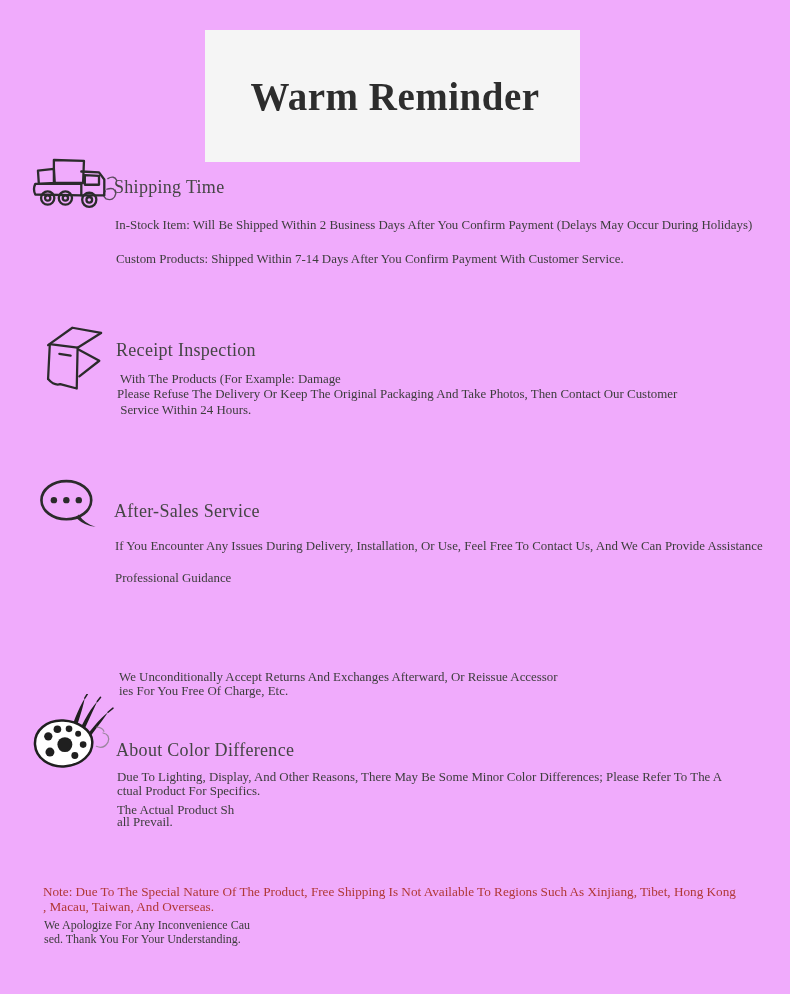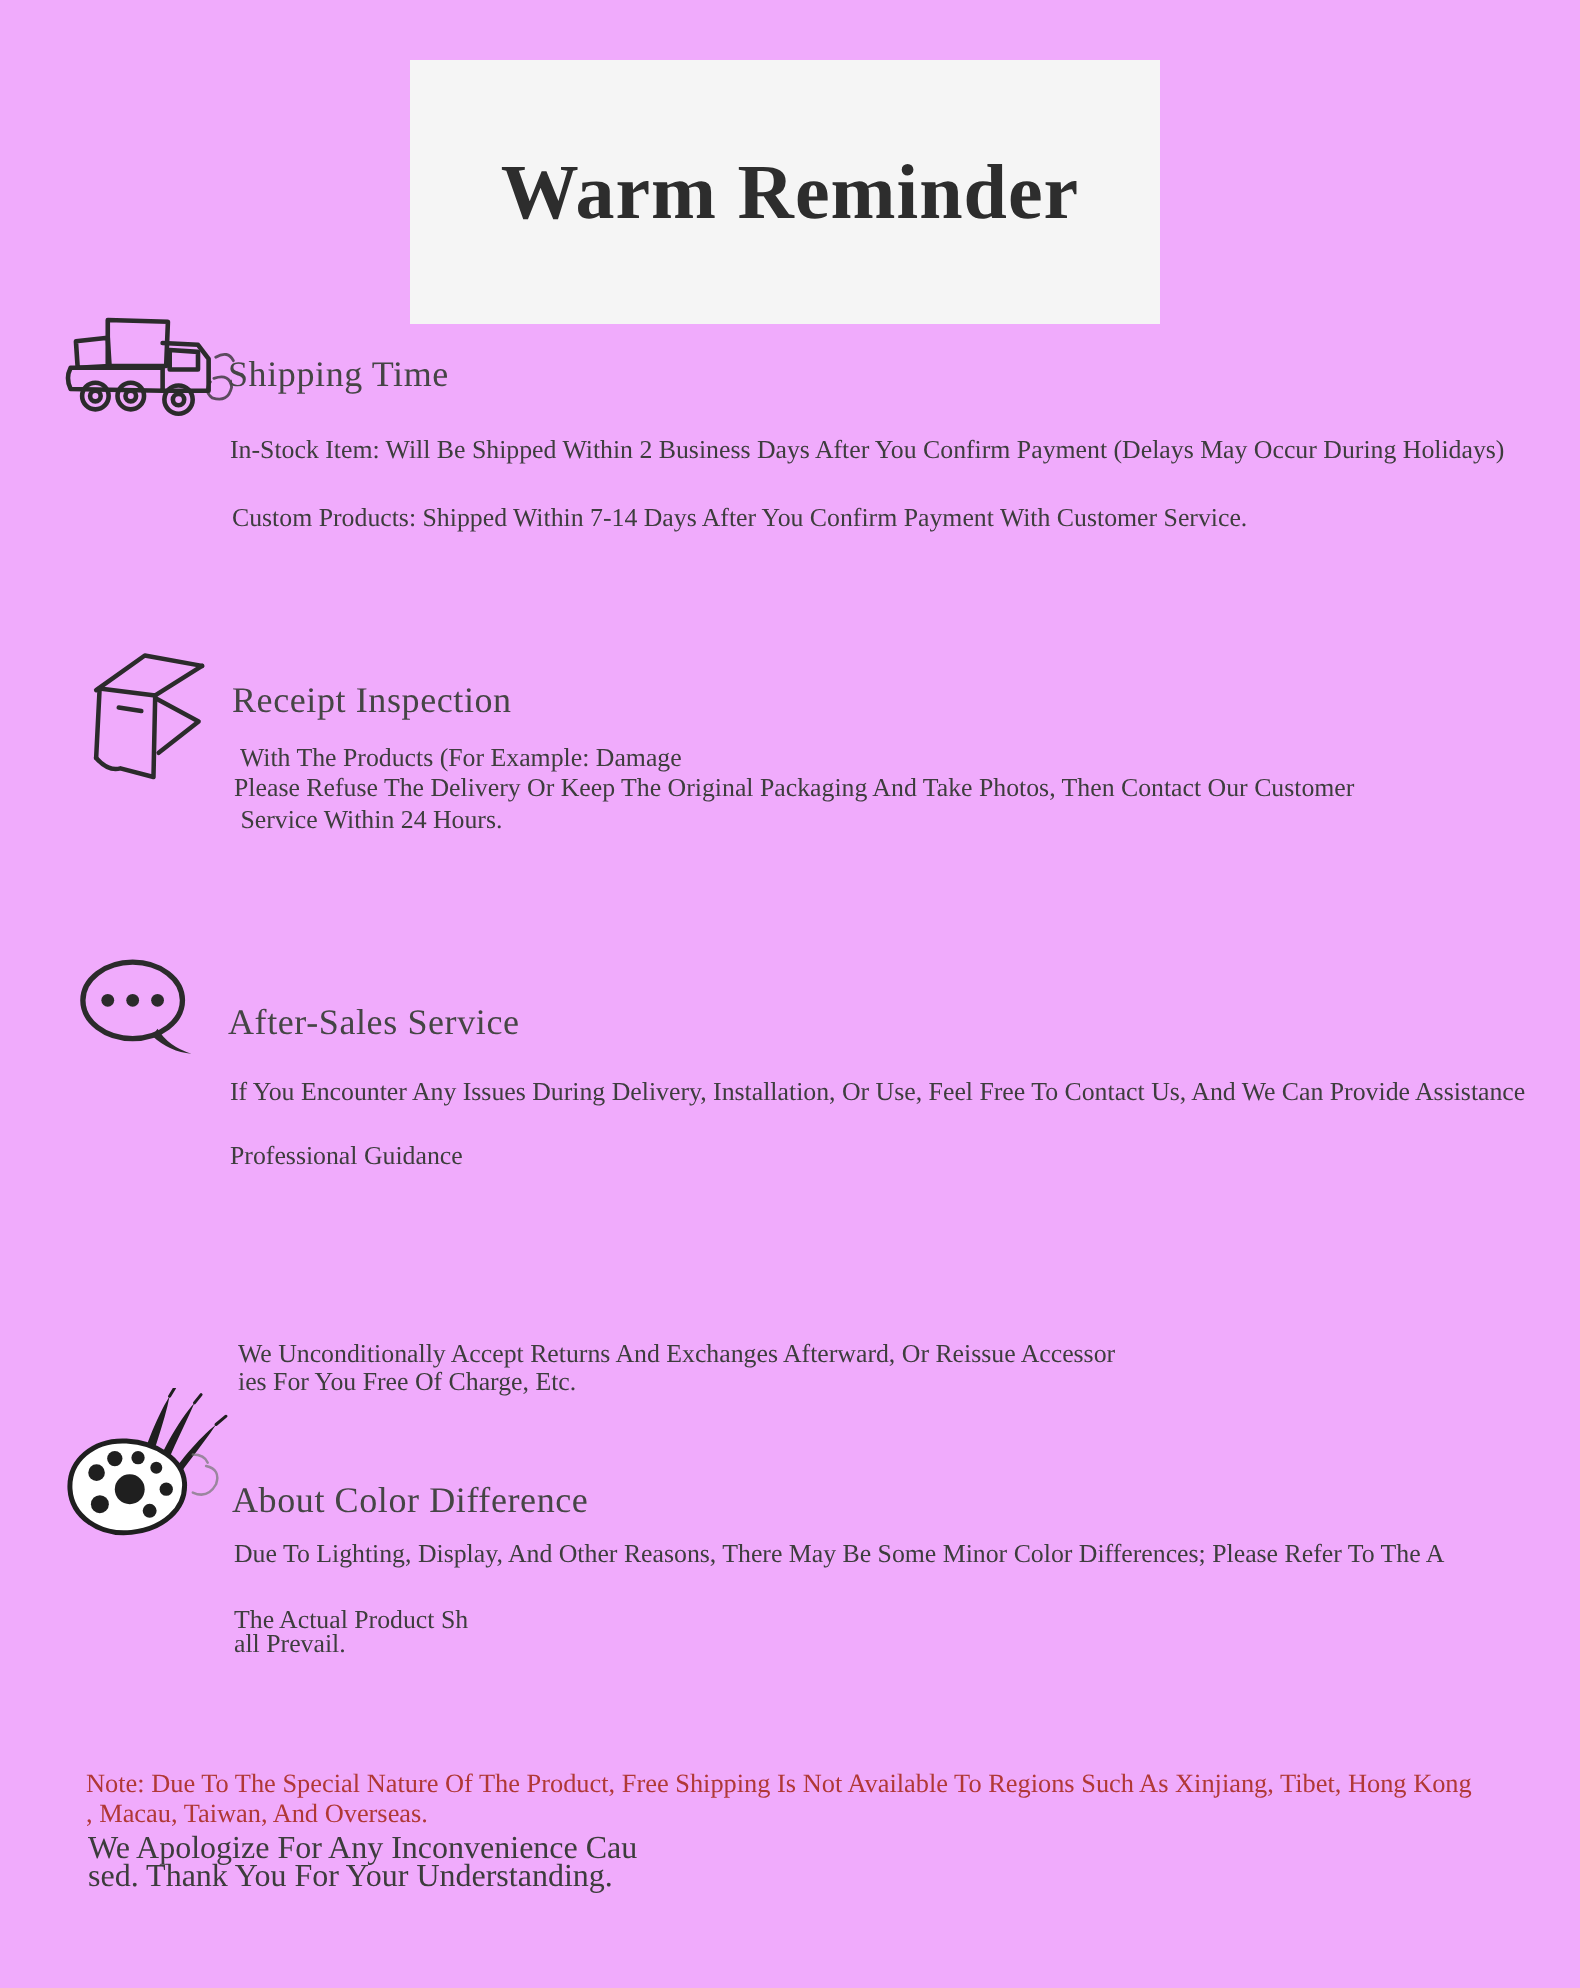--- a/index.html
+++ b/index.html
@@ -140,6 +140,7 @@
   <div class="sec-heading" style="left:116px;top:740px;text-align:center;">About Color Difference</div>
   <div class="block lh144" style="left:117px;top:770px;">
     <div>Due To Lighting, Display, And Other Reasons, There May Be Some Minor Color Differences; Please Refer To The A</div>
+    <div>ctual Product For Specifics.</div>
   </div>
   <div class="block lh124" style="left:117px;top:804px;">
     <div>The Actual Product Sh</div>

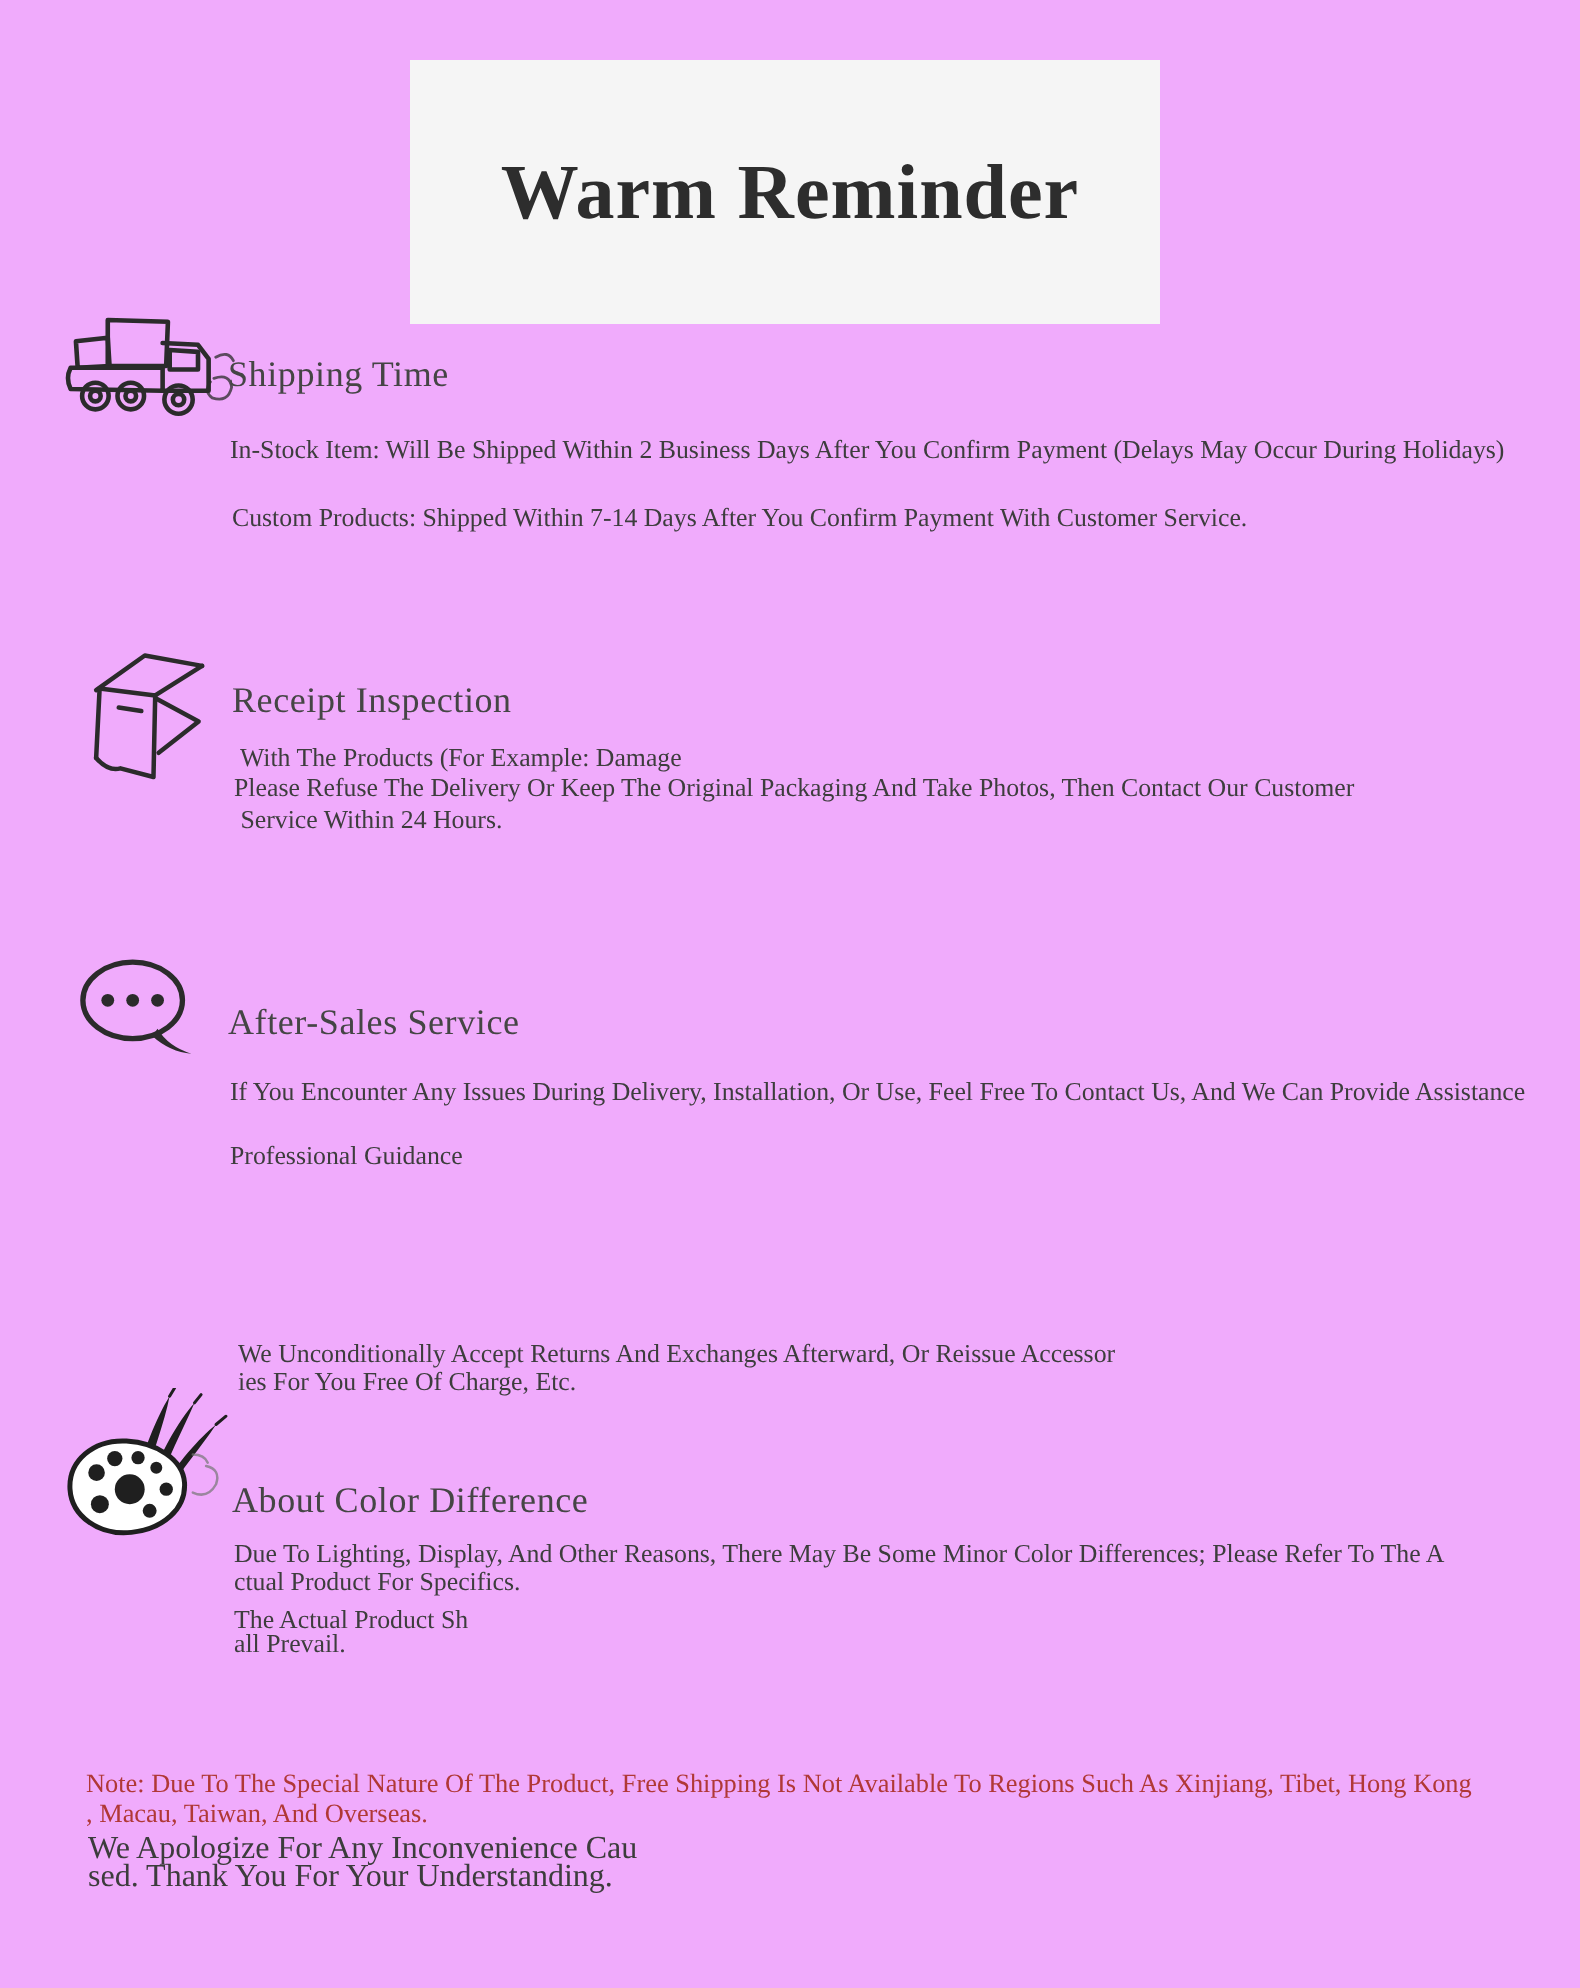--- a/index.html
+++ b/index.html
@@ -39,7 +39,7 @@
   .icon{position:absolute;}
   .note-red{color:#b03836;font-size:13.2px;}
   .note-red div{line-height:14.6px;}
-  .note-gray{color:#3c3c3c;font-size:16px;}
+  .note-gray{color:#3c3c3c;font-size:12px;}
   .note-gray div{line-height:14px;}
   svg{display:block;}
 </style>

